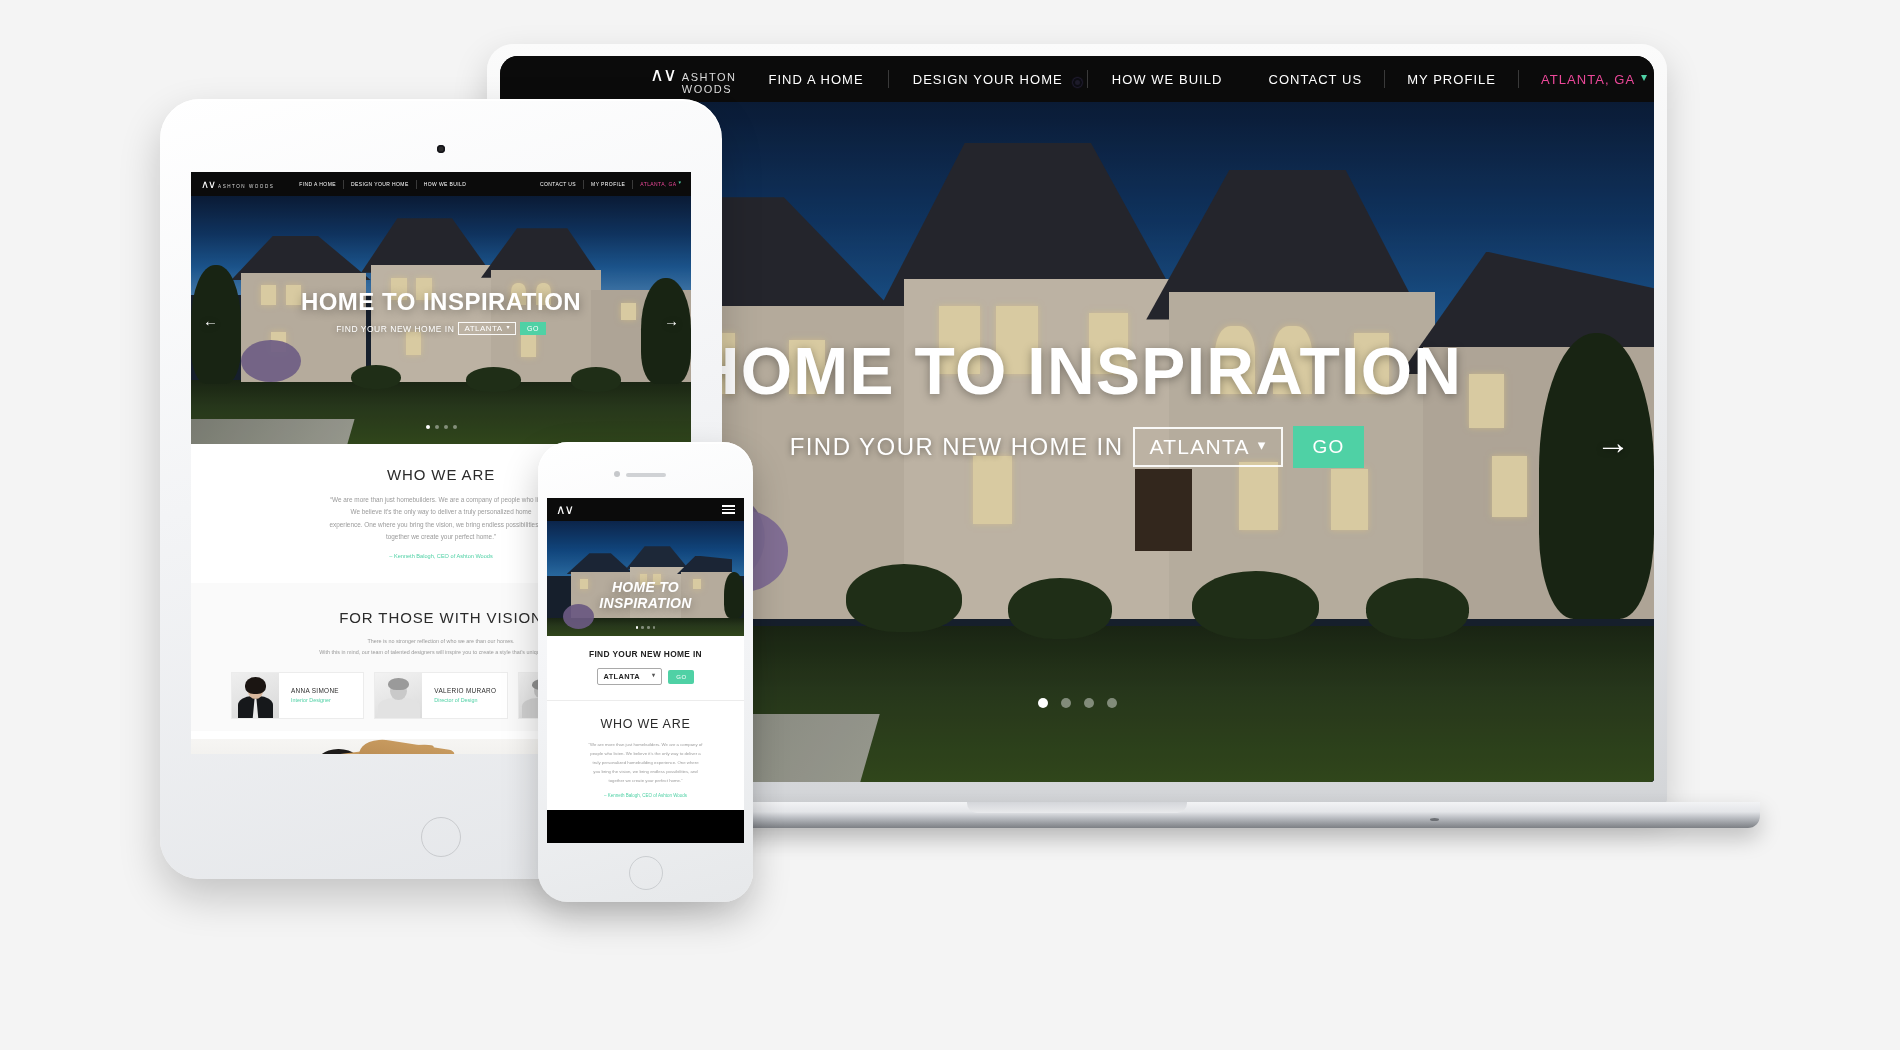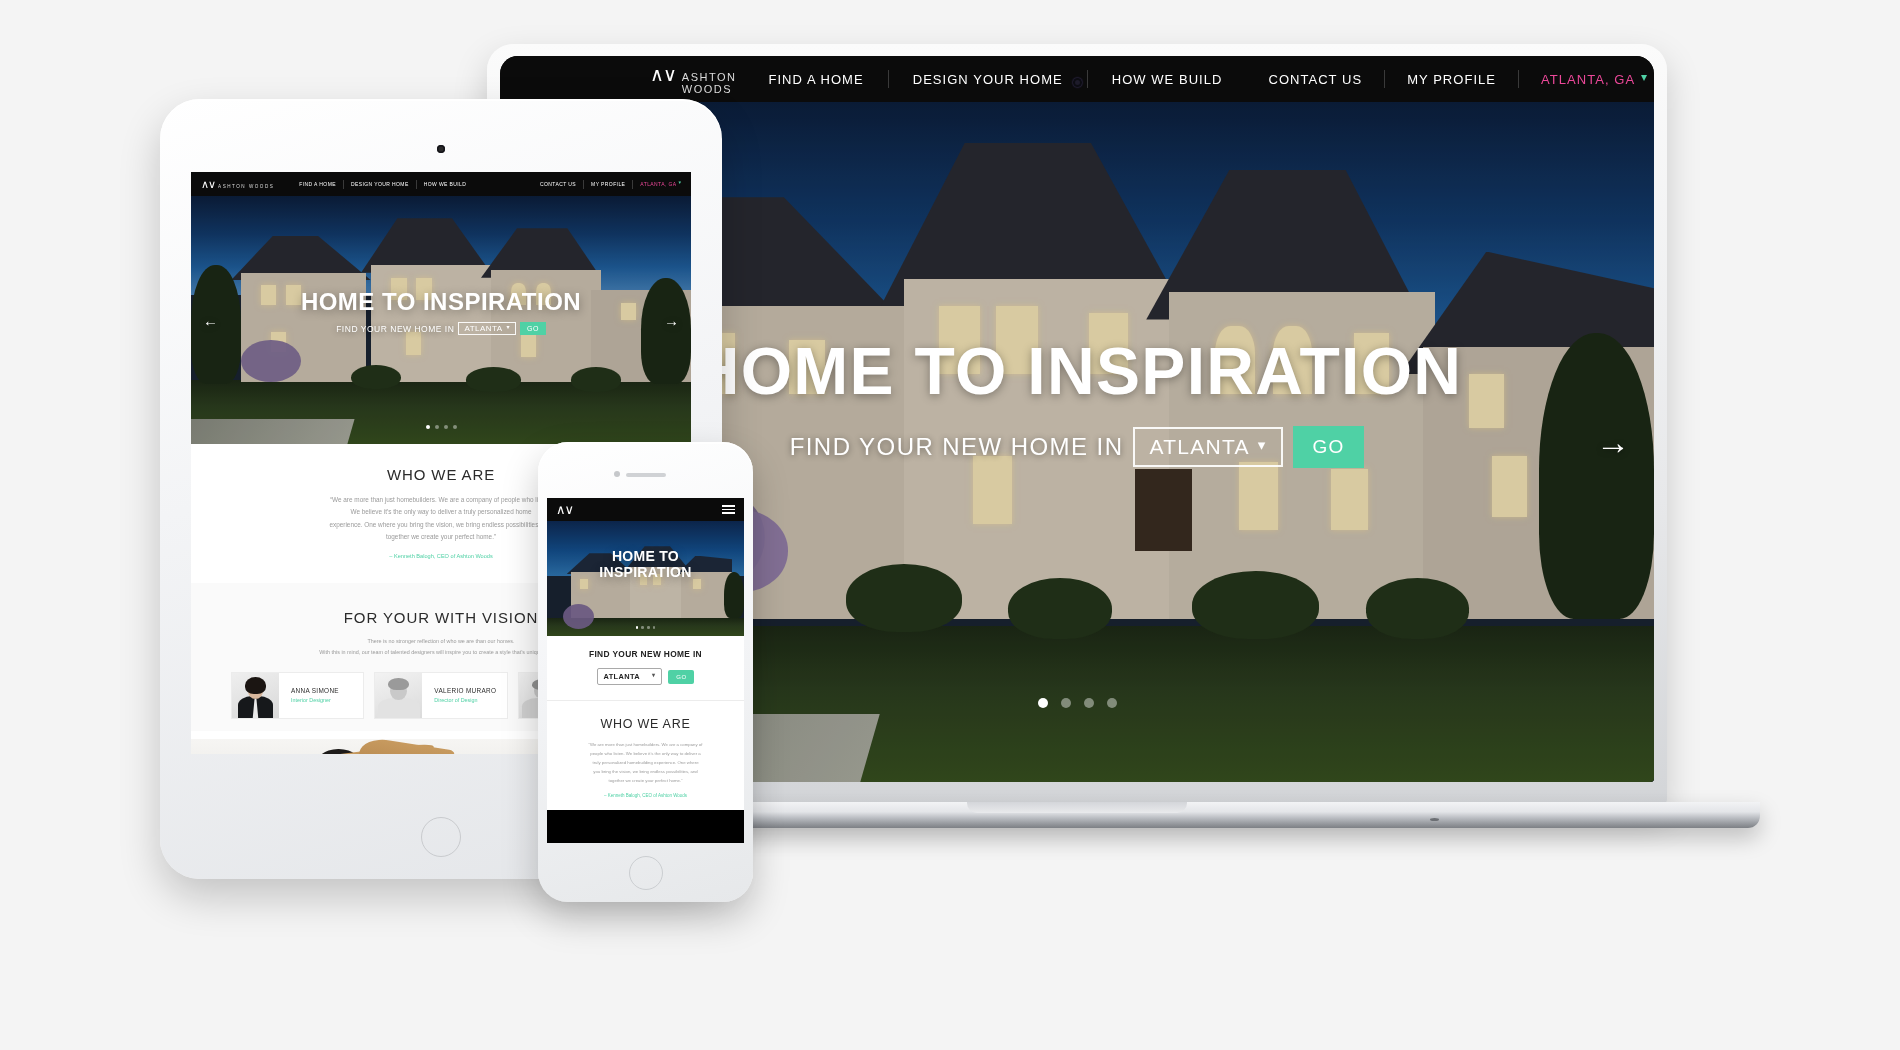--- a/index.html
+++ b/index.html
@@ -498,7 +498,7 @@
             <div class="hero-overlay"></div>
           </div>
 
-          <div class="hero-center" style="top:28px;">
+          <div class="hero-center" style="top:59px;font-style:italic;">
             <div class="hero-title" style="font-size:14px;">HOME TO</div>
             <div class="hero-title" style="font-size:14px;margin-top:2px;">INSPIRATION</div>
           </div>

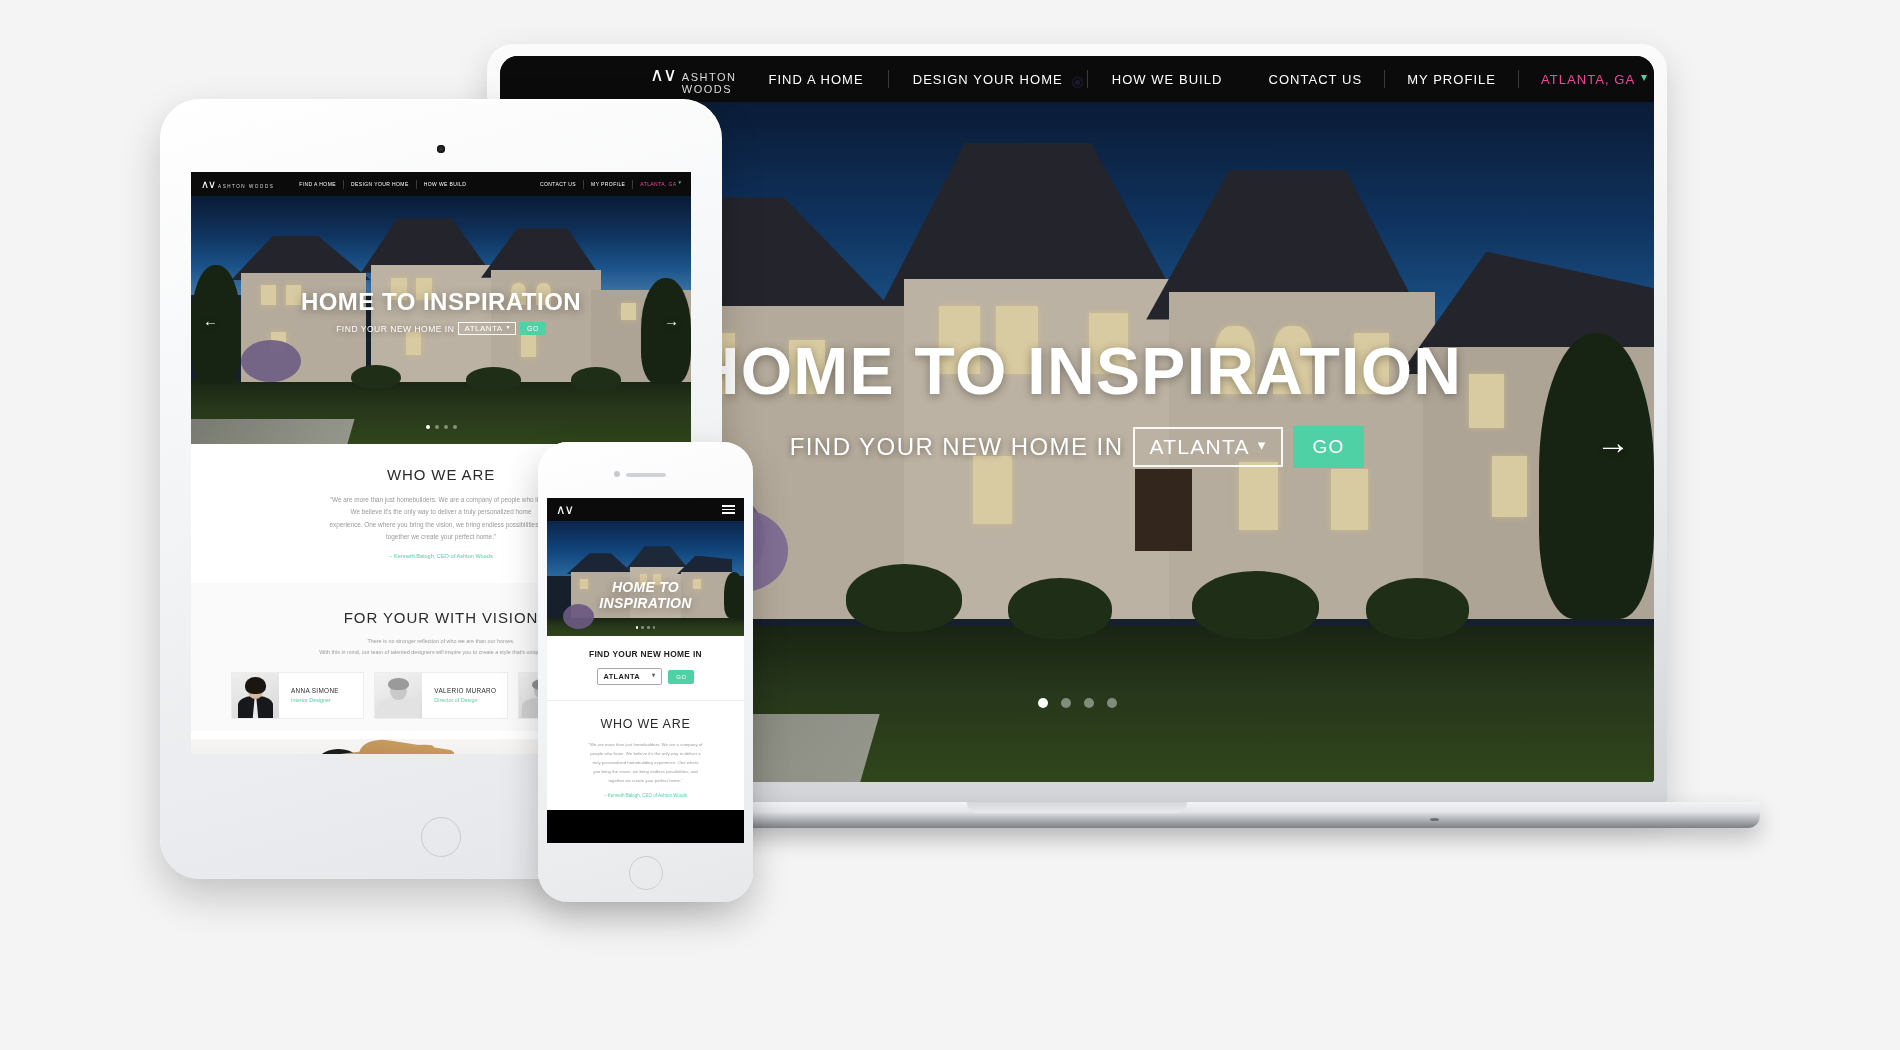--- a/index.html
+++ b/index.html
@@ -384,7 +384,7 @@
         </div>
 
         <div class="sec alt" style="padding:26px 40px 12px;">
-          <div class="sec-title" style="font-size:15px;">FOR YOUR WITH VISION</div>
+          <div class="sec-title" style="font-size:15px;">FOR THOSE WITH VISION</div>
           <div class="sec-body" style="font-size:5.4px;line-height:2;margin-top:10px;">
             <div>There is no stronger reflection of who we are than our homes.</div>
             <div>With this in mind, our team of talented designers will inspire you to create a style that’s uniquely yours.</div>

